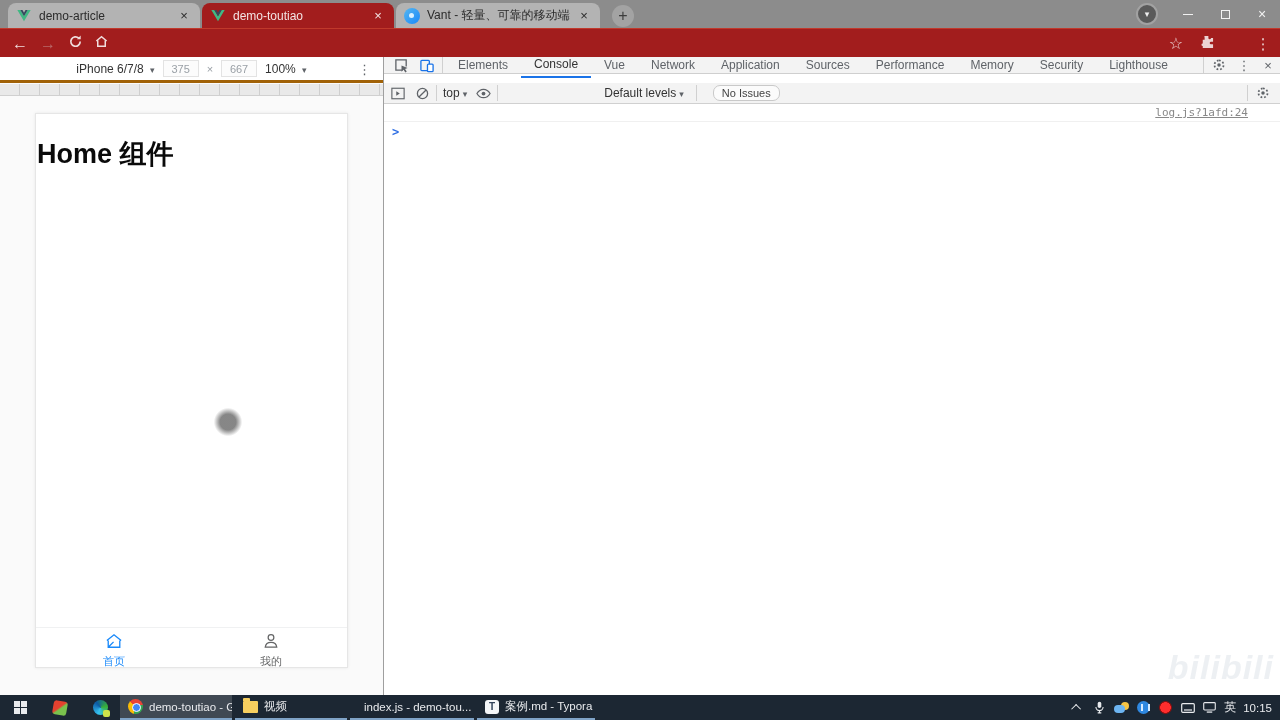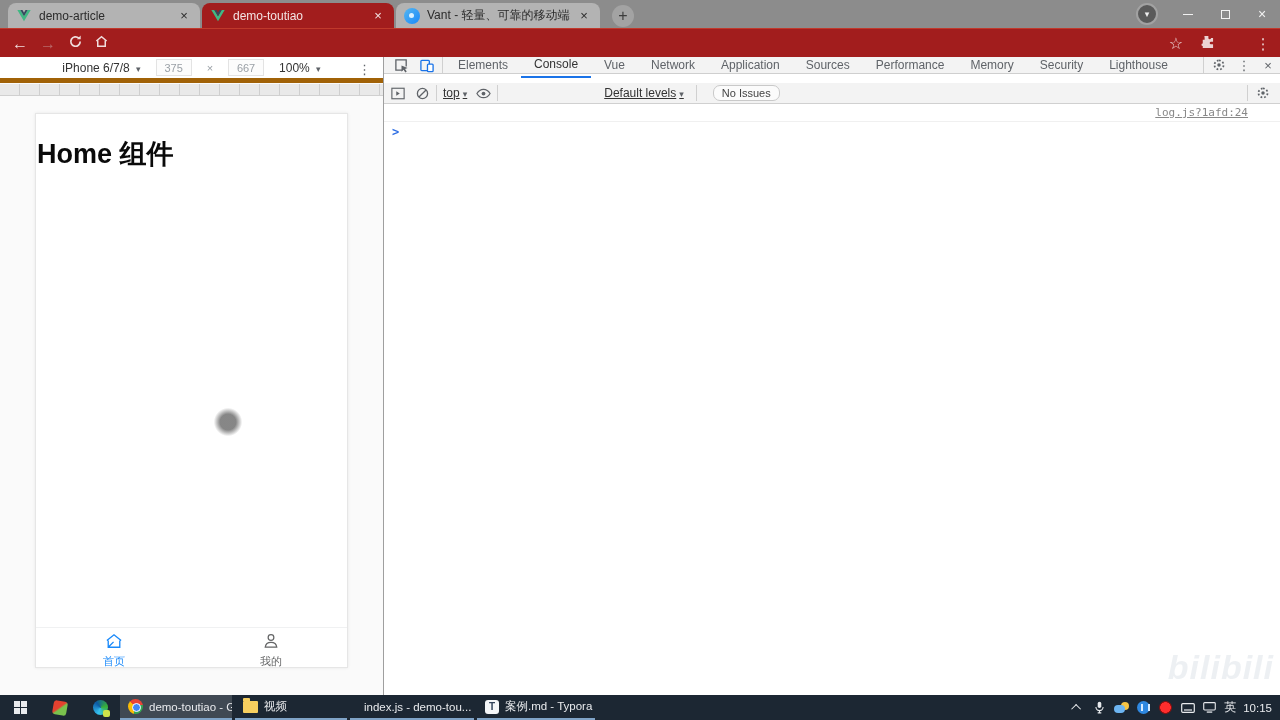--- a/index.html
+++ b/index.html
@@ -32,7 +32,7 @@
 
   
   .left-pane { position:absolute; left:0; top:57px; width:384px; height:638px; background:#fafafa; border-right:1px solid #9f9f9f; }
-  .dev-toolbar { position:absolute; left:0; top:0; width:100%; height:26px; background:#fff; border-bottom:5px solid #a16207; display:flex; align-items:center; justify-content:center; font-size:12px; color:#333; gap:15px; }
+  .dev-toolbar { position:absolute; left:0; top:0; width:100%; height:26px; background:#fff; border-bottom:3px solid #a16207; display:flex; align-items:center; justify-content:center; font-size:12px; color:#333; gap:8px; }
   .dev-toolbar .dim { width:36px; height:17px; border:1px solid #e3e3e3; background:#fcfcfc; color:#9aa0a6; text-align:center; line-height:16px; font-size:11px; }
   .dev-toolbar .x { color:#9aa0a6; font-size:11px; }
   .dev-kebab { position:absolute; right:12px; top:5px; color:#5f6368; font-size:13px; }

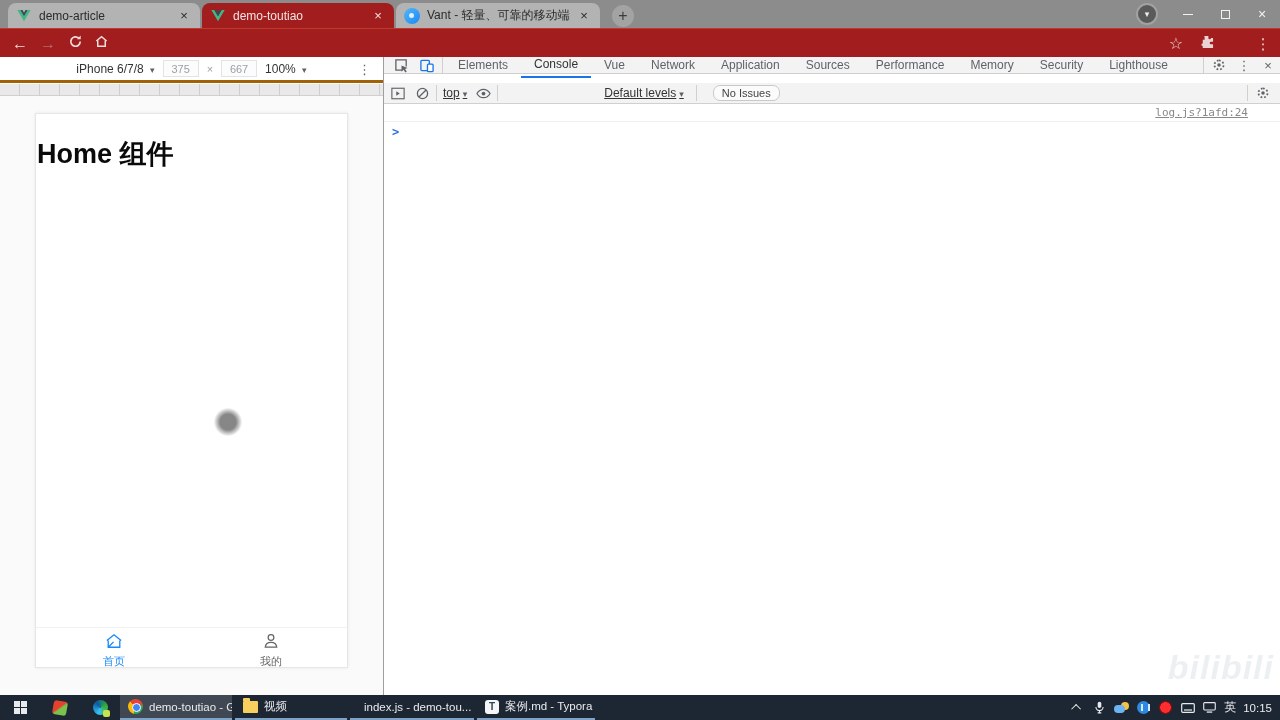--- a/index.html
+++ b/index.html
@@ -58,7 +58,7 @@
 
   .con-toolbar { position:absolute; left:0; top:26px; width:100%; height:21px; background:#f3f3f3; border-bottom:1px solid #d0d0d0; display:flex; align-items:center; font-size:12px; color:#333; }
   .ct-ic { width:24px; display:flex; align-items:center; justify-content:center; }
-  .ct-label { padding:0 4px; white-space:nowrap;text-decoration:underline; }
+  .ct-label { padding:0 4px; white-space:nowrap; }
   .ct-caret { font-size:9px; color:#5f6368; margin-left:3px; }
   .filter-input { border:none; outline:none; background:transparent; font-size:12px; color:#333; width:390px; margin-left:10px; font-family:"Liberation Sans",sans-serif; }
   .filter-input::placeholder { color:#9a9a9a; }

